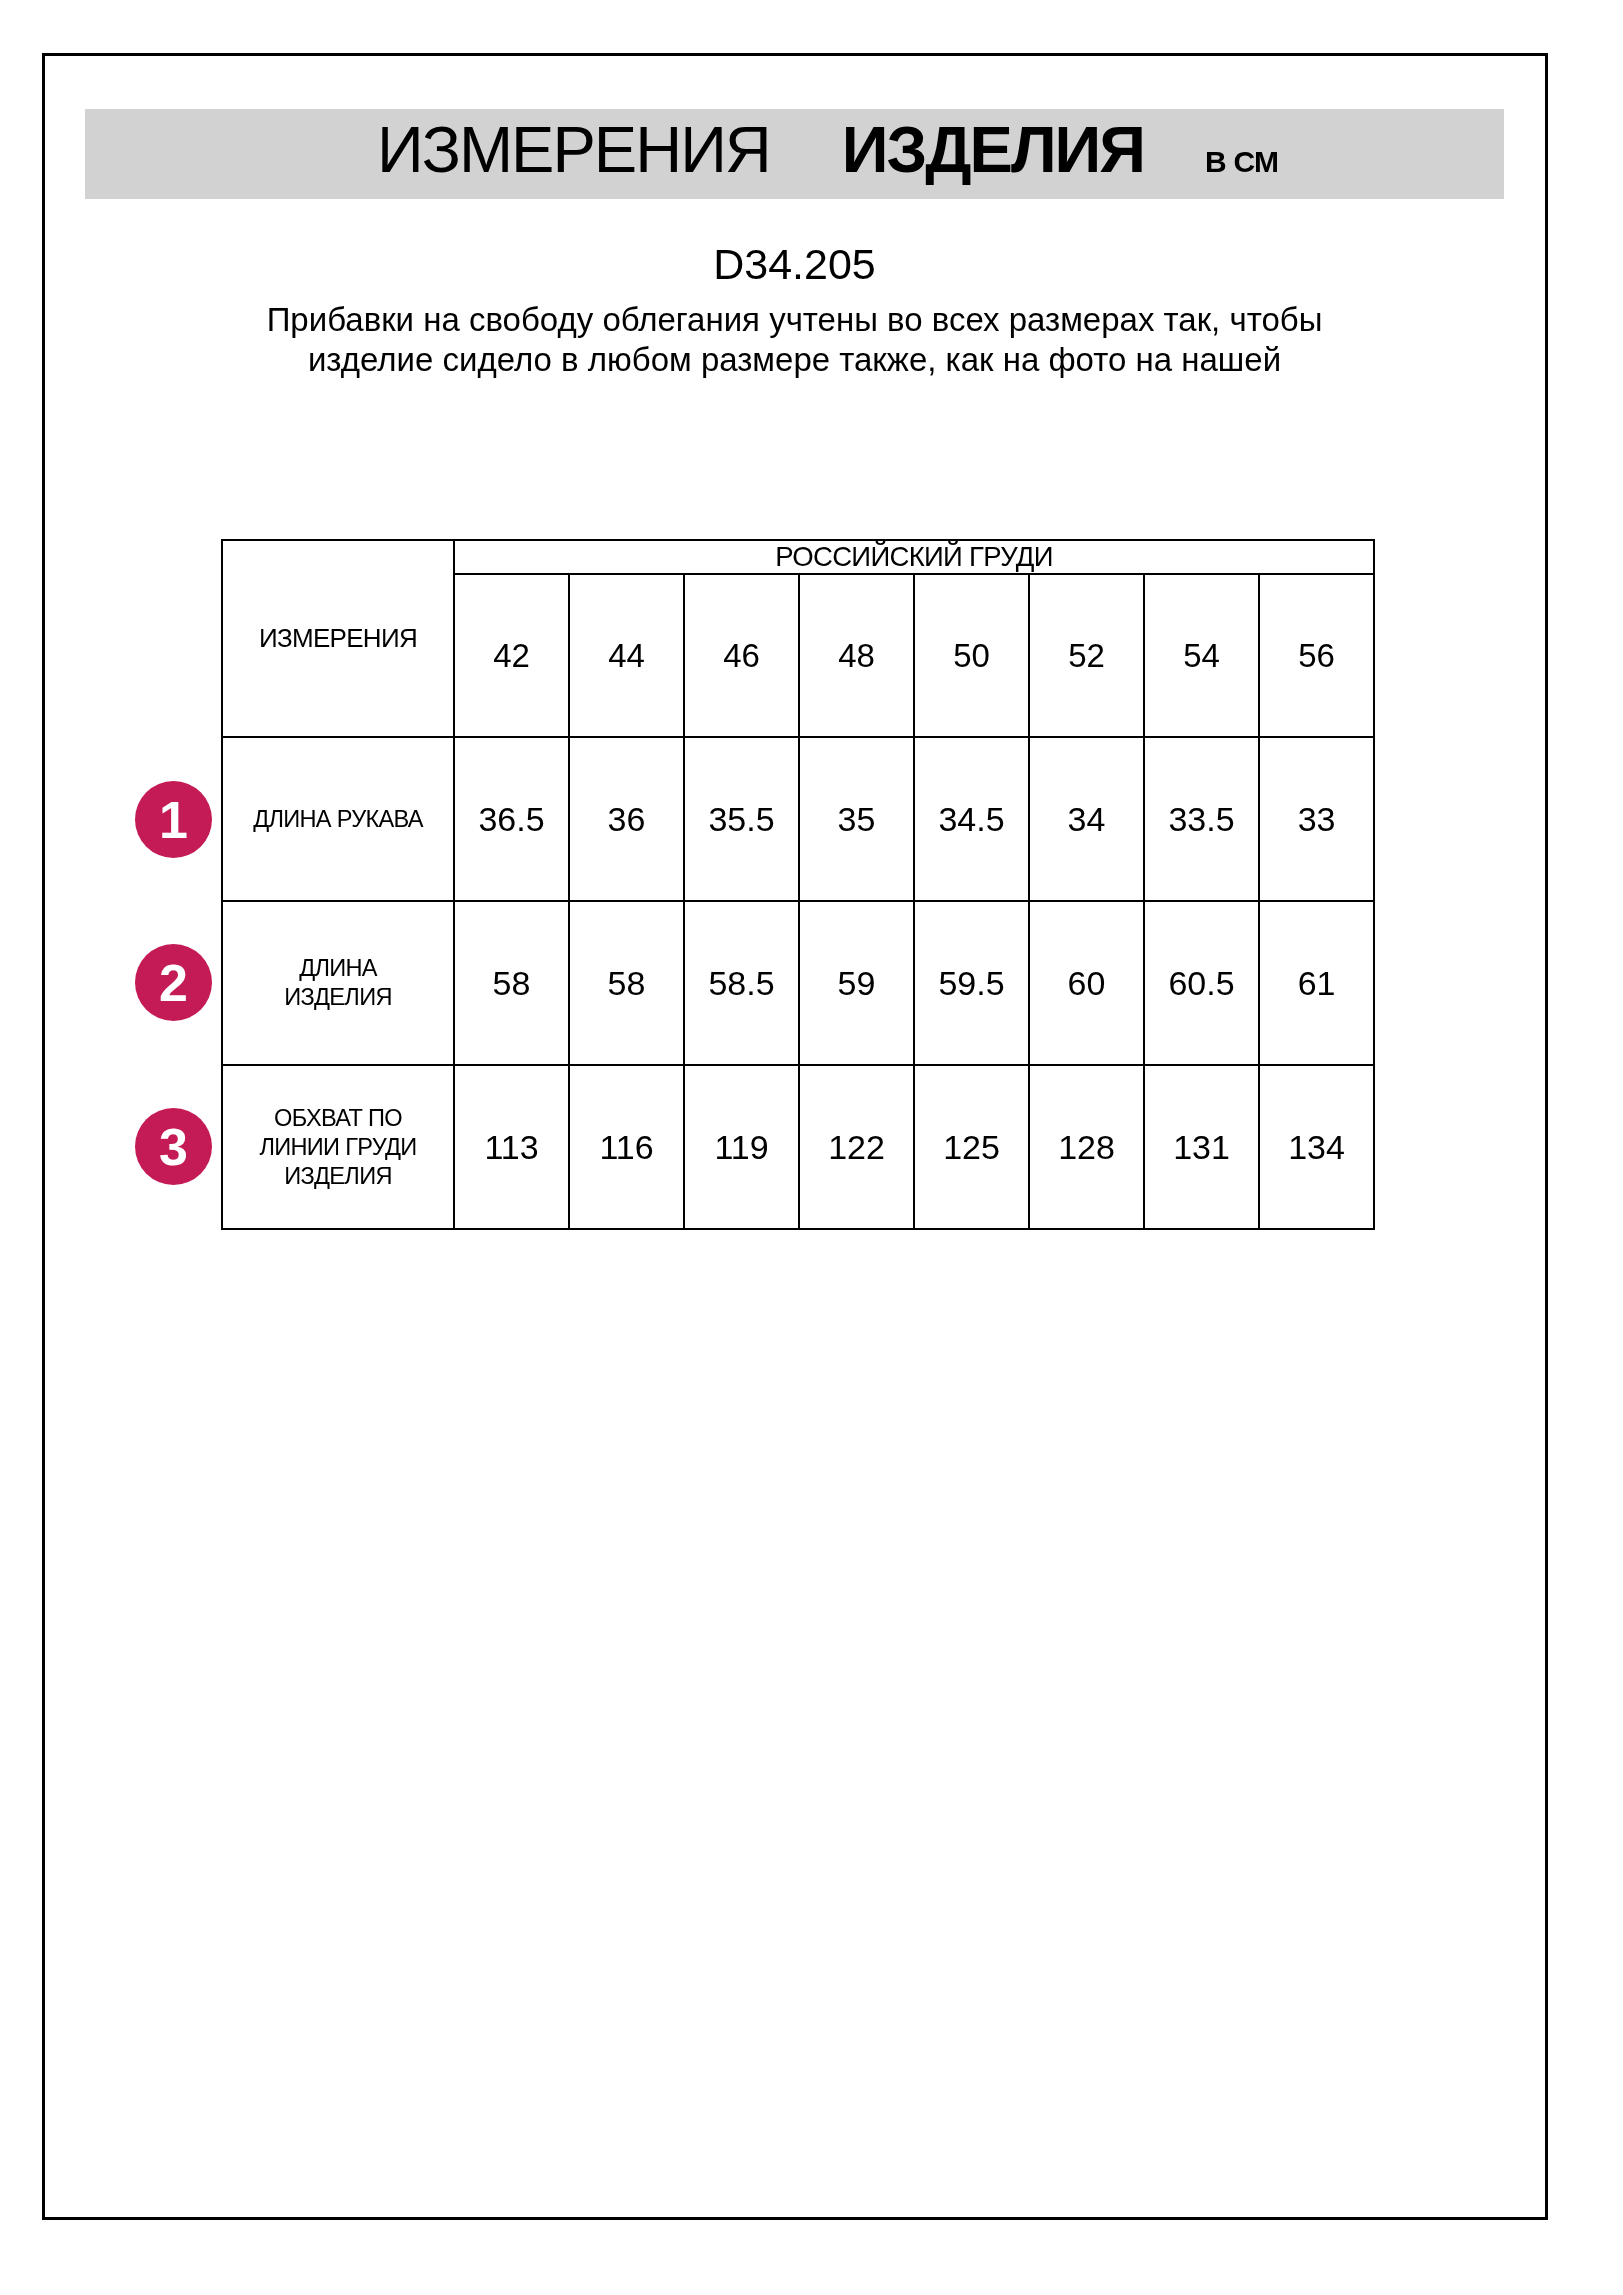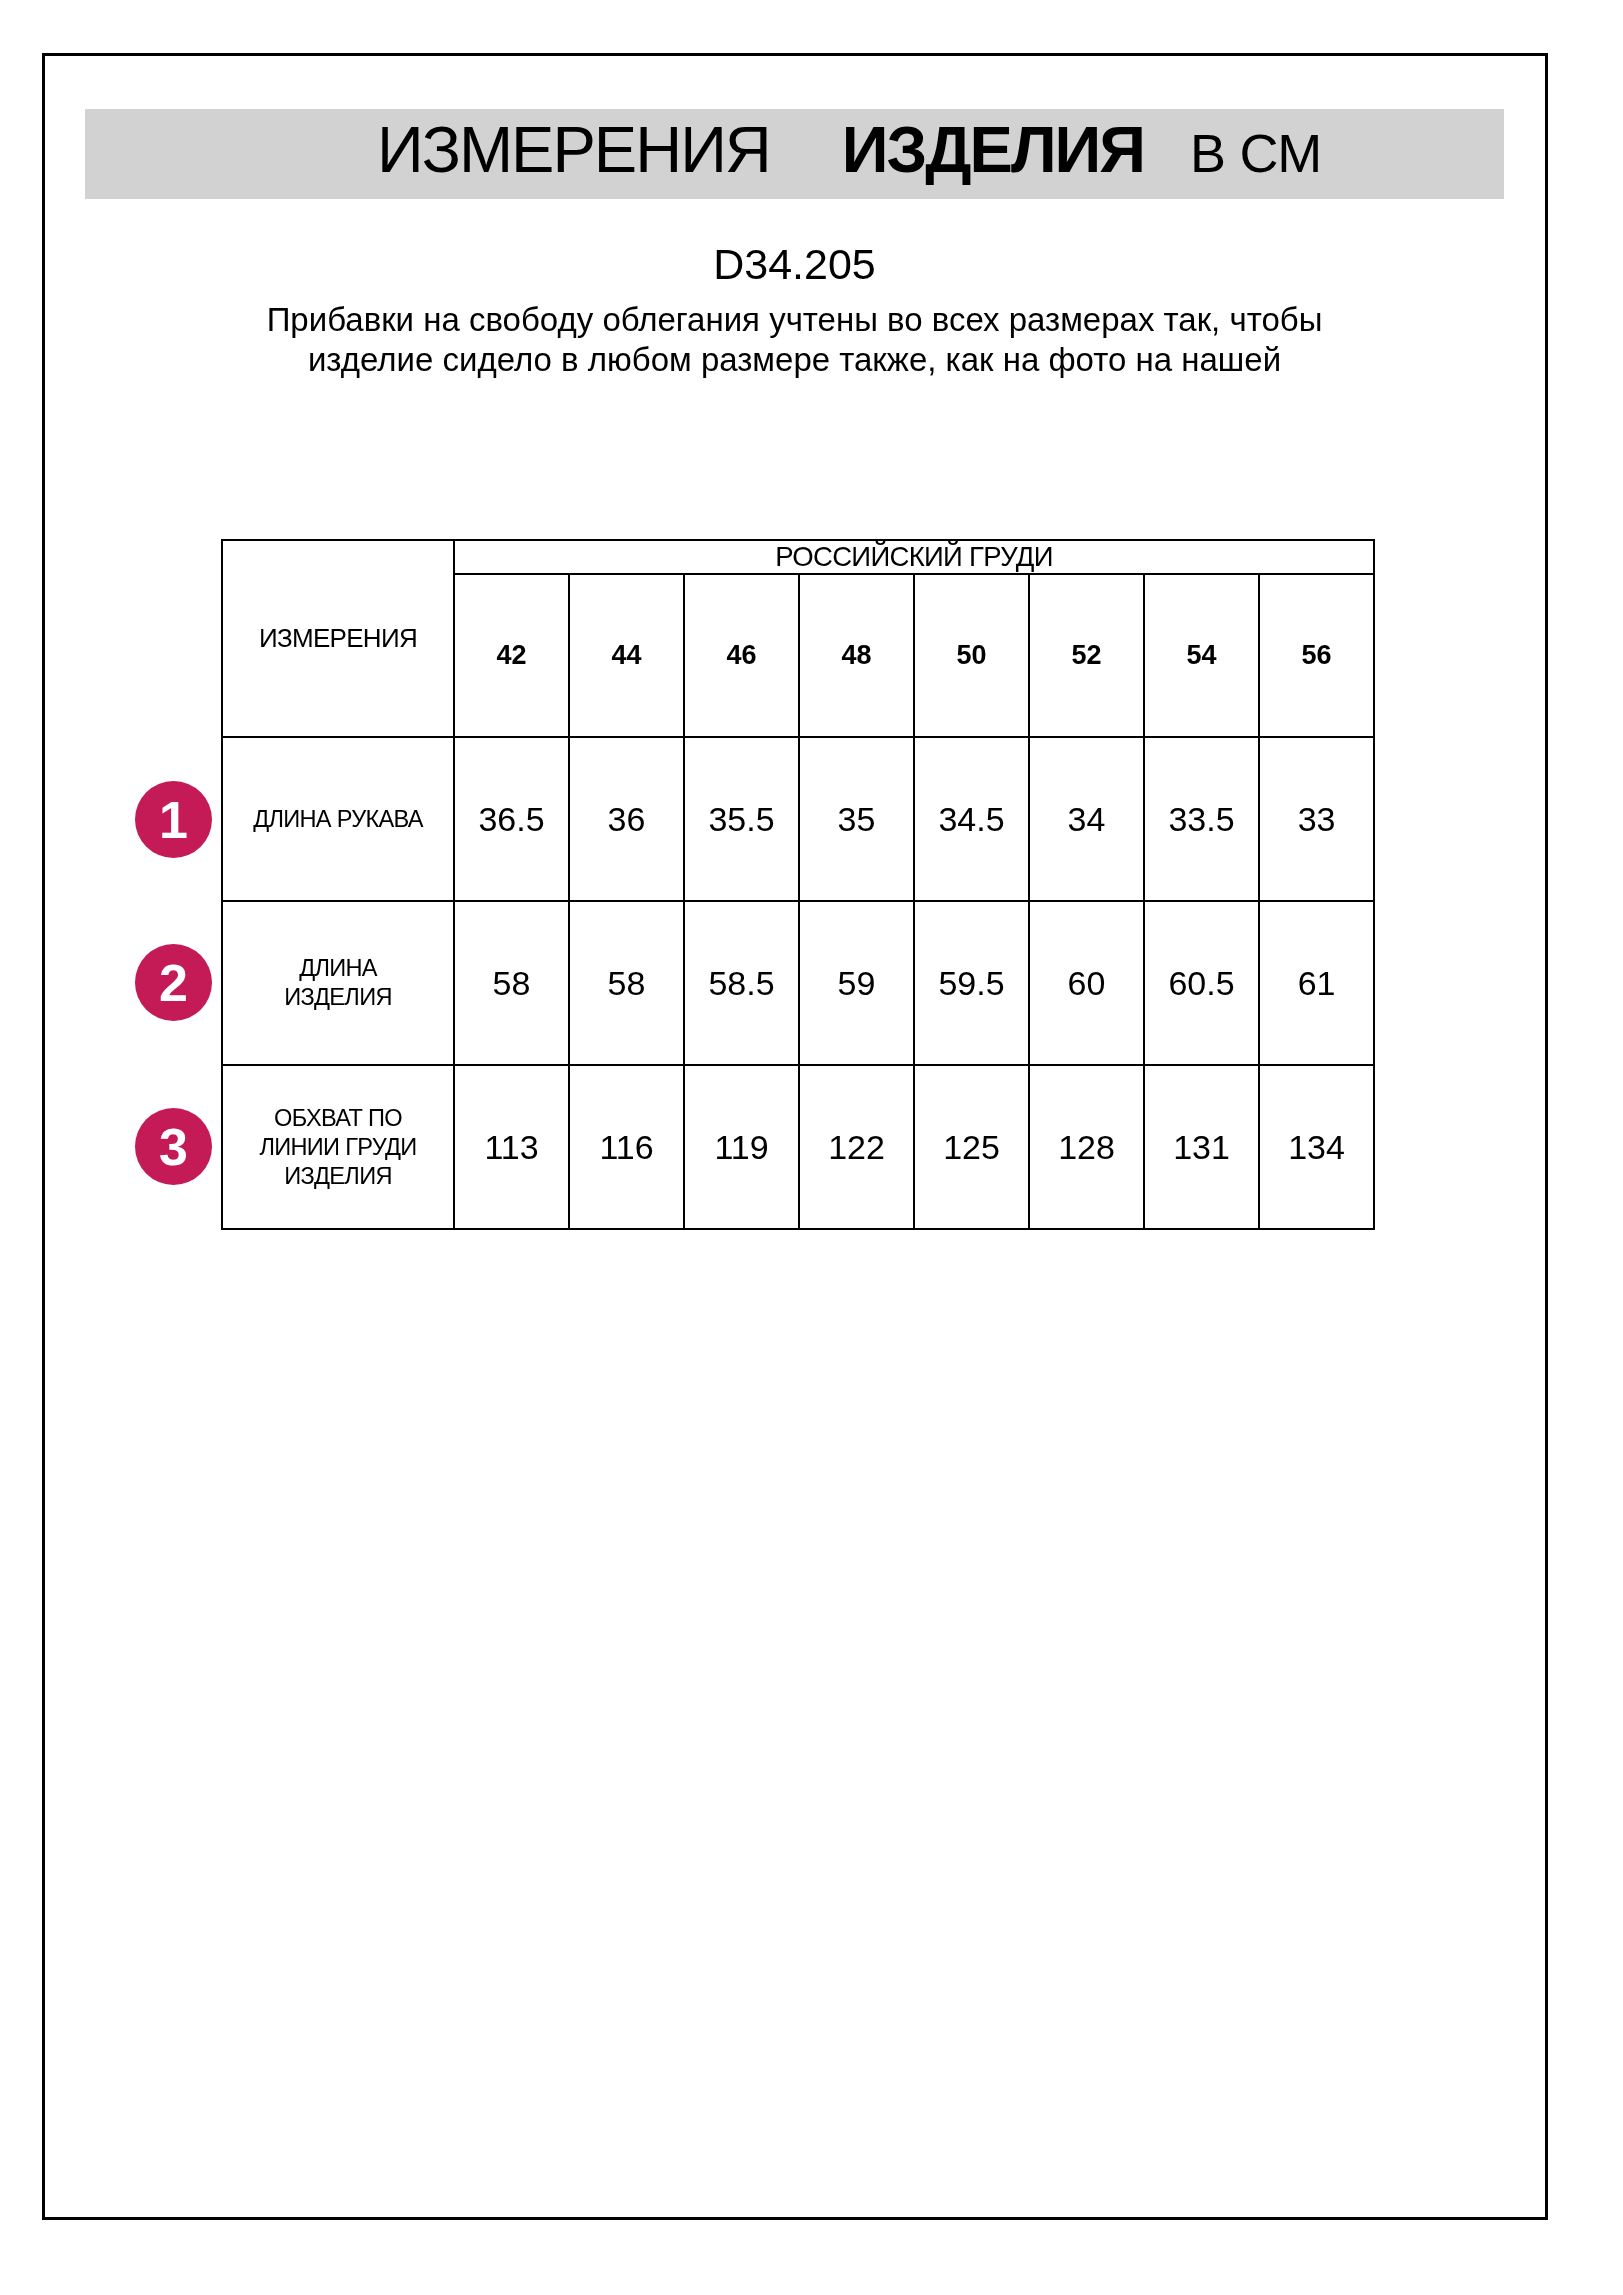--- a/index.html
+++ b/index.html
@@ -18,7 +18,7 @@
   }
   .title-main{font-size:65px;line-height:1;letter-spacing:-2px;}
   .title-accent{font-size:65px;line-height:1;font-weight:bold;margin-left:72px;letter-spacing:-2px;}
-  .title-unit{font-size:54px;line-height:1;font-weight:normal;margin-left:46px;letter-spacing:-0.7px;}
+  .title-unit{font-size:30px;line-height:1;font-weight:bold;margin-left:61px;letter-spacing:-0.7px;}
   .code{
     position:absolute;left:173px;top:243px;width:1243px;
     text-align:center;font-size:43px;line-height:1;

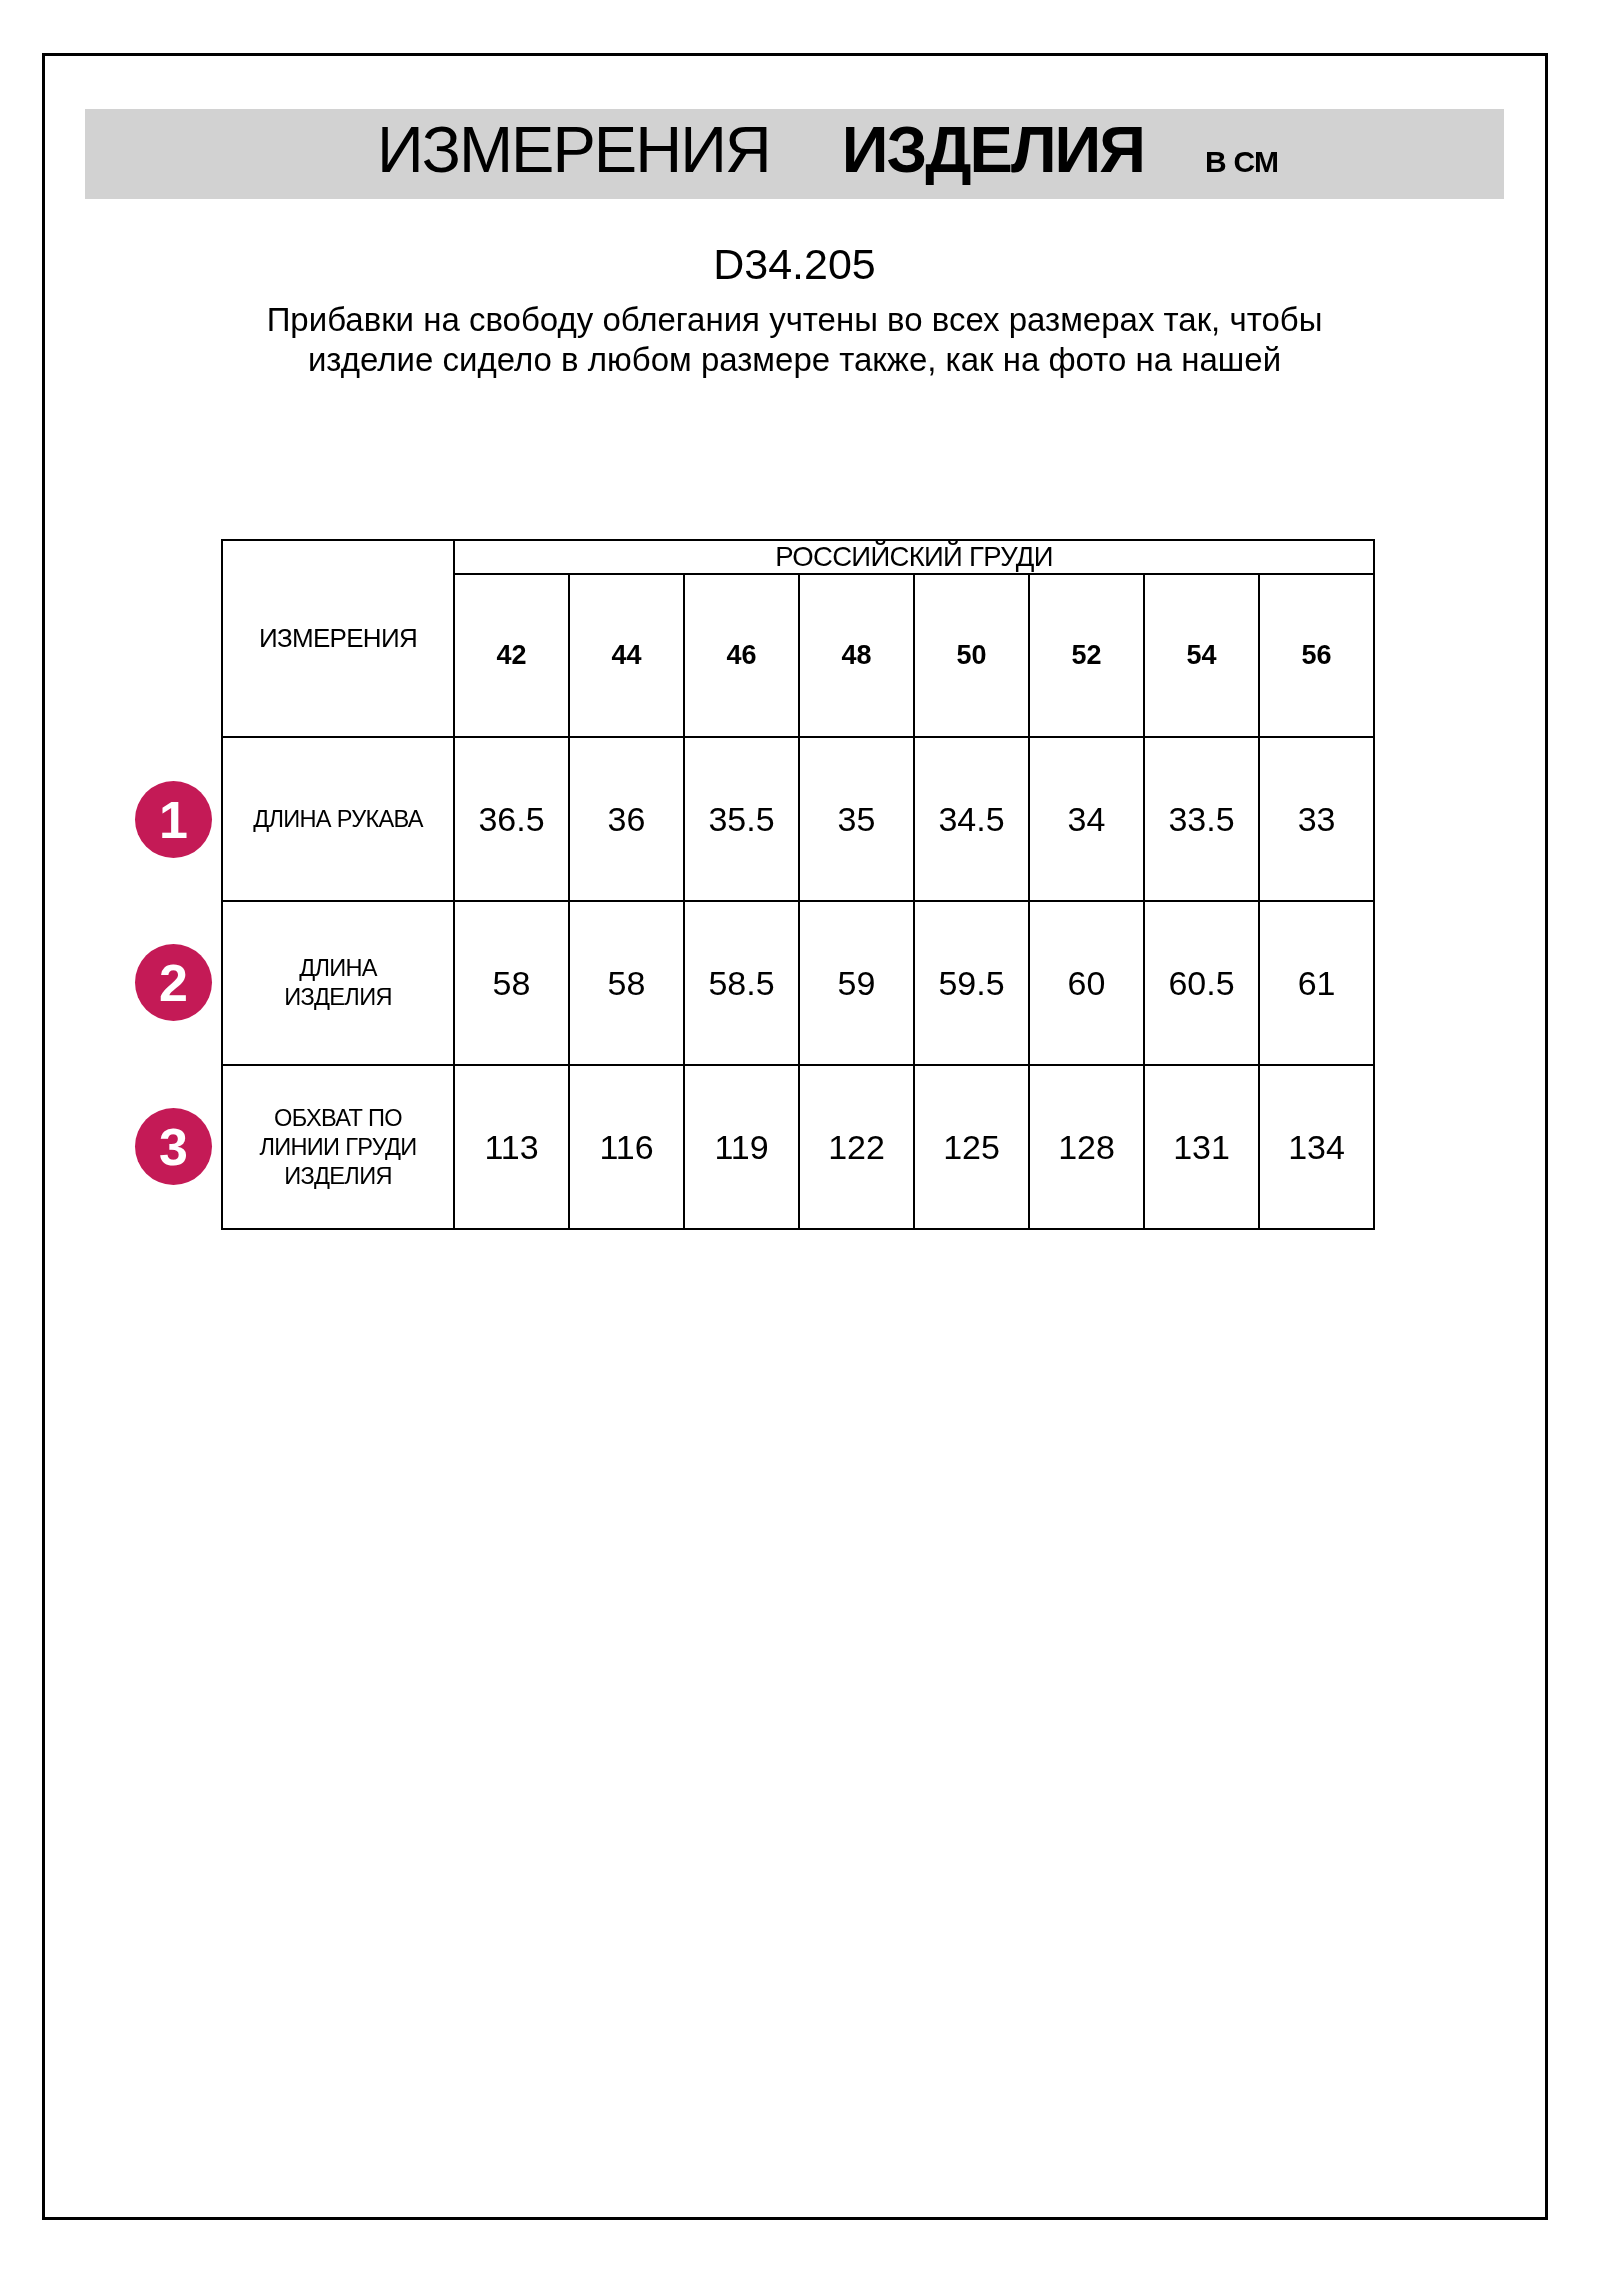--- a/index.html
+++ b/index.html
@@ -39,7 +39,7 @@
   .m-table col.cs{width:115px;}
   td.group{height:31px;font-size:27.5px;letter-spacing:-0.7px;}
   tr.r-sizes{height:163px;}
-  td.size{font-size:27px;font-weight:bold;margin-left:24px;}
+  td.size{font-size:33px;font-weight:normal;margin-left:24px;}
   td.corner{font-size:26px;letter-spacing:-0.7px;}
   tr.r-data{height:164px;}
   td.rl{font-size:23.6px;line-height:29px;letter-spacing:-0.7px;}

